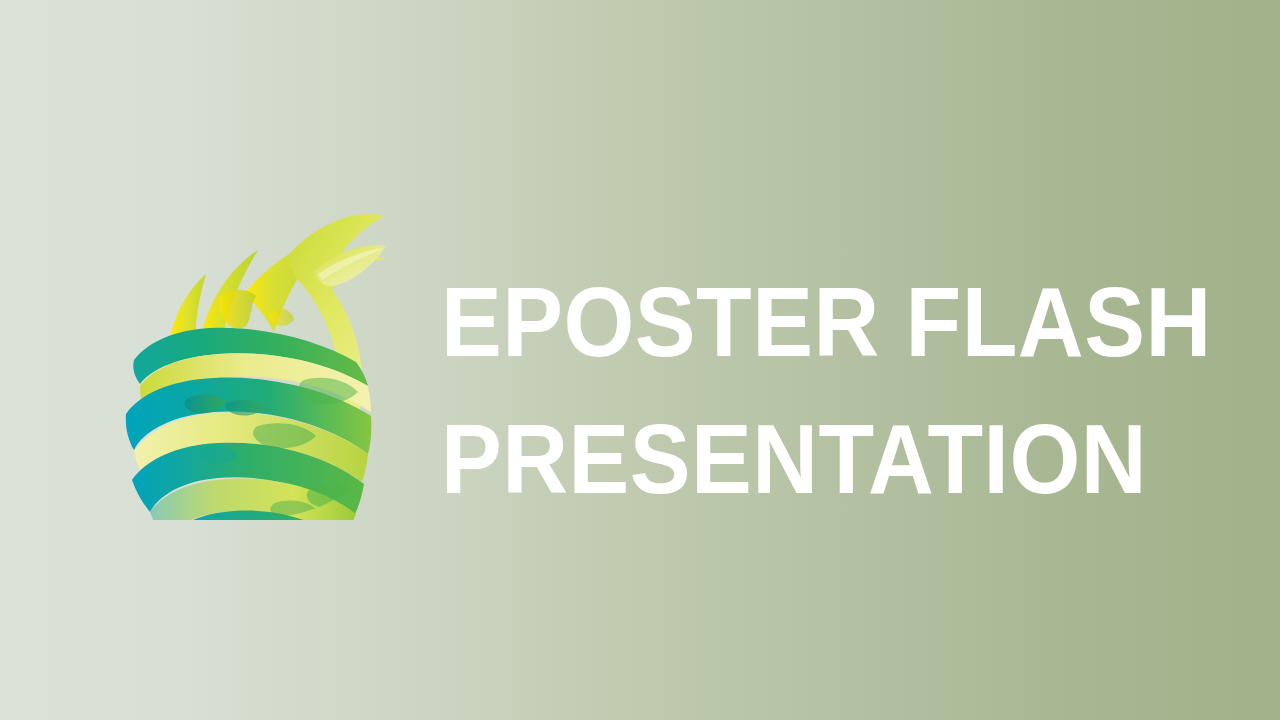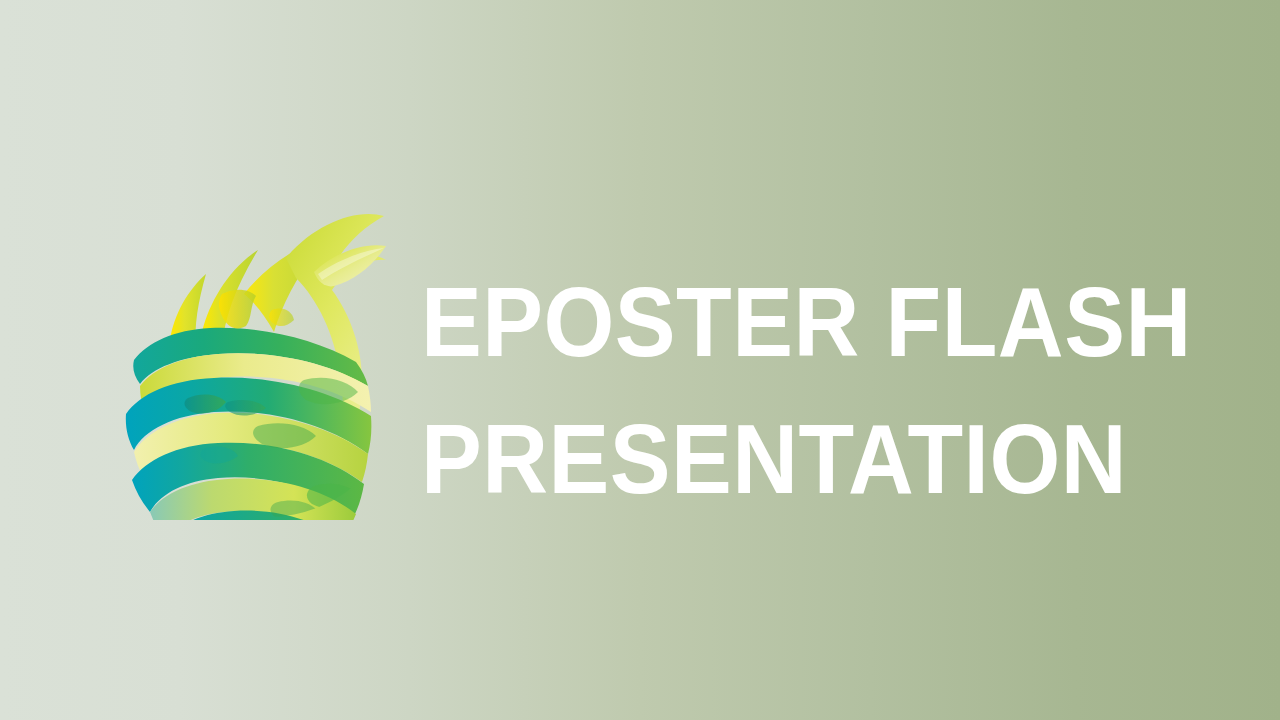--- a/index.html
+++ b/index.html
@@ -46,7 +46,7 @@
   
   #title-block {
     position: absolute;
-    left: 421px;
+    left: 441px;
     top: 254px;
     width: 790px;
   }

